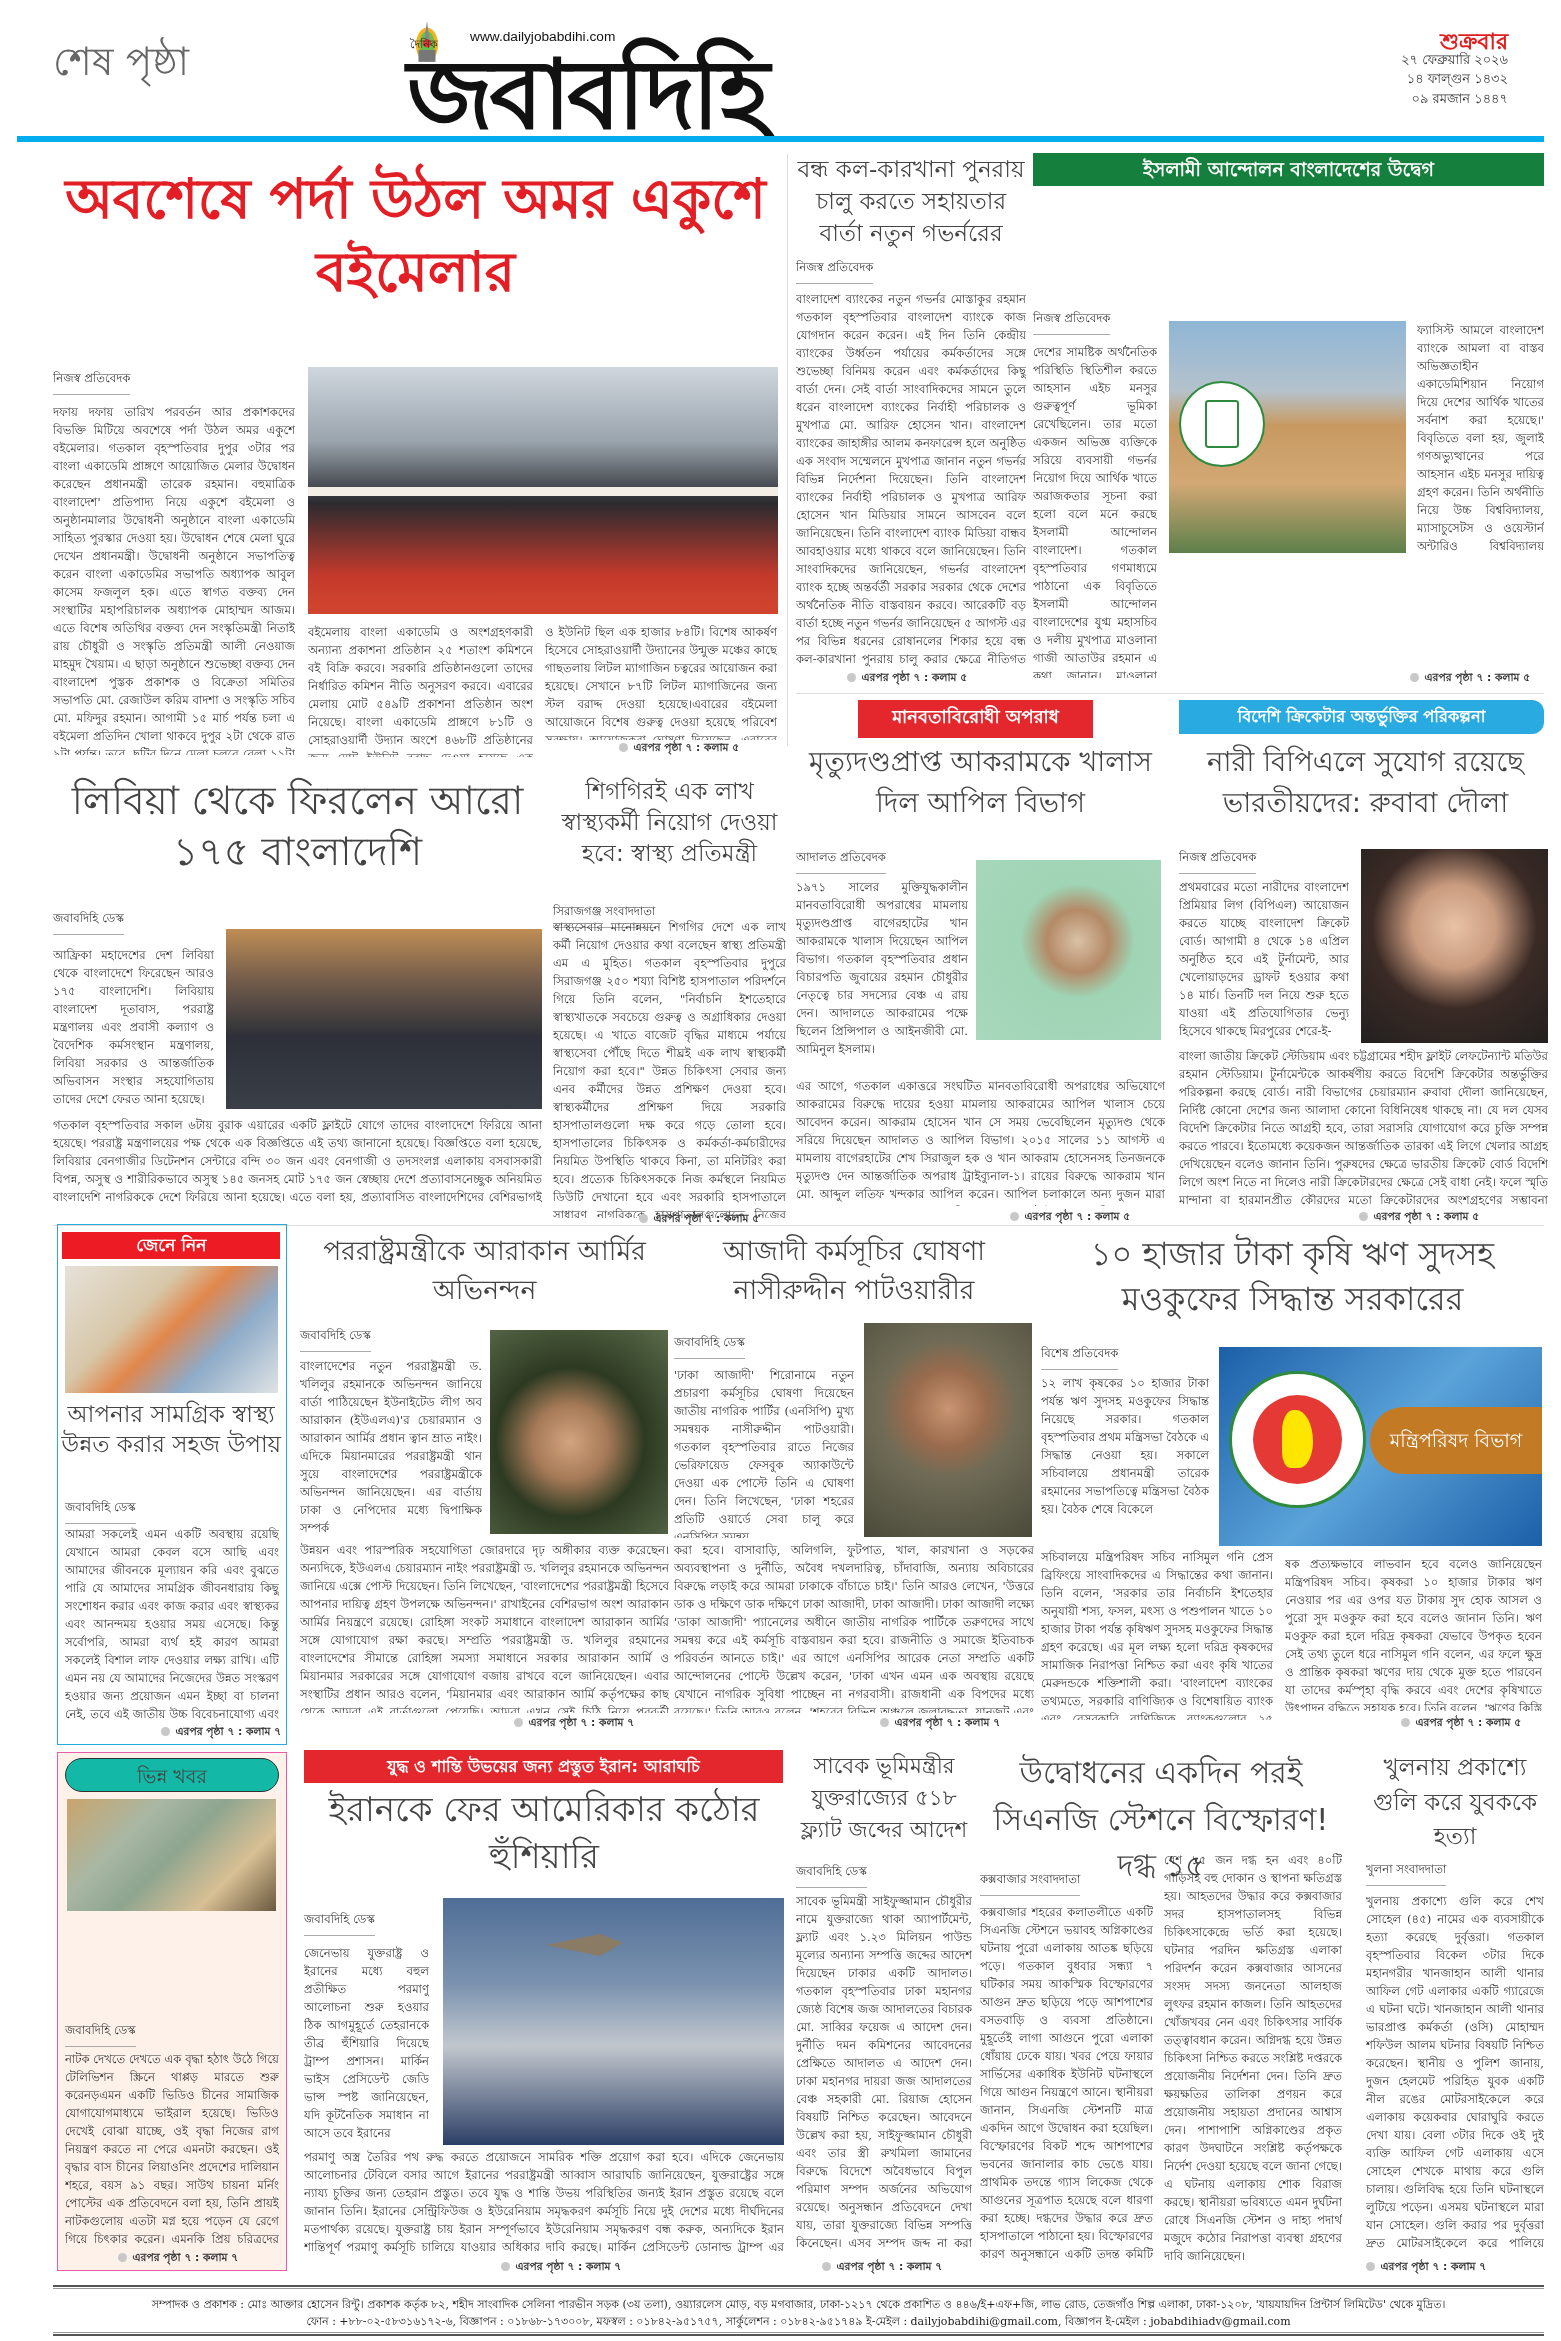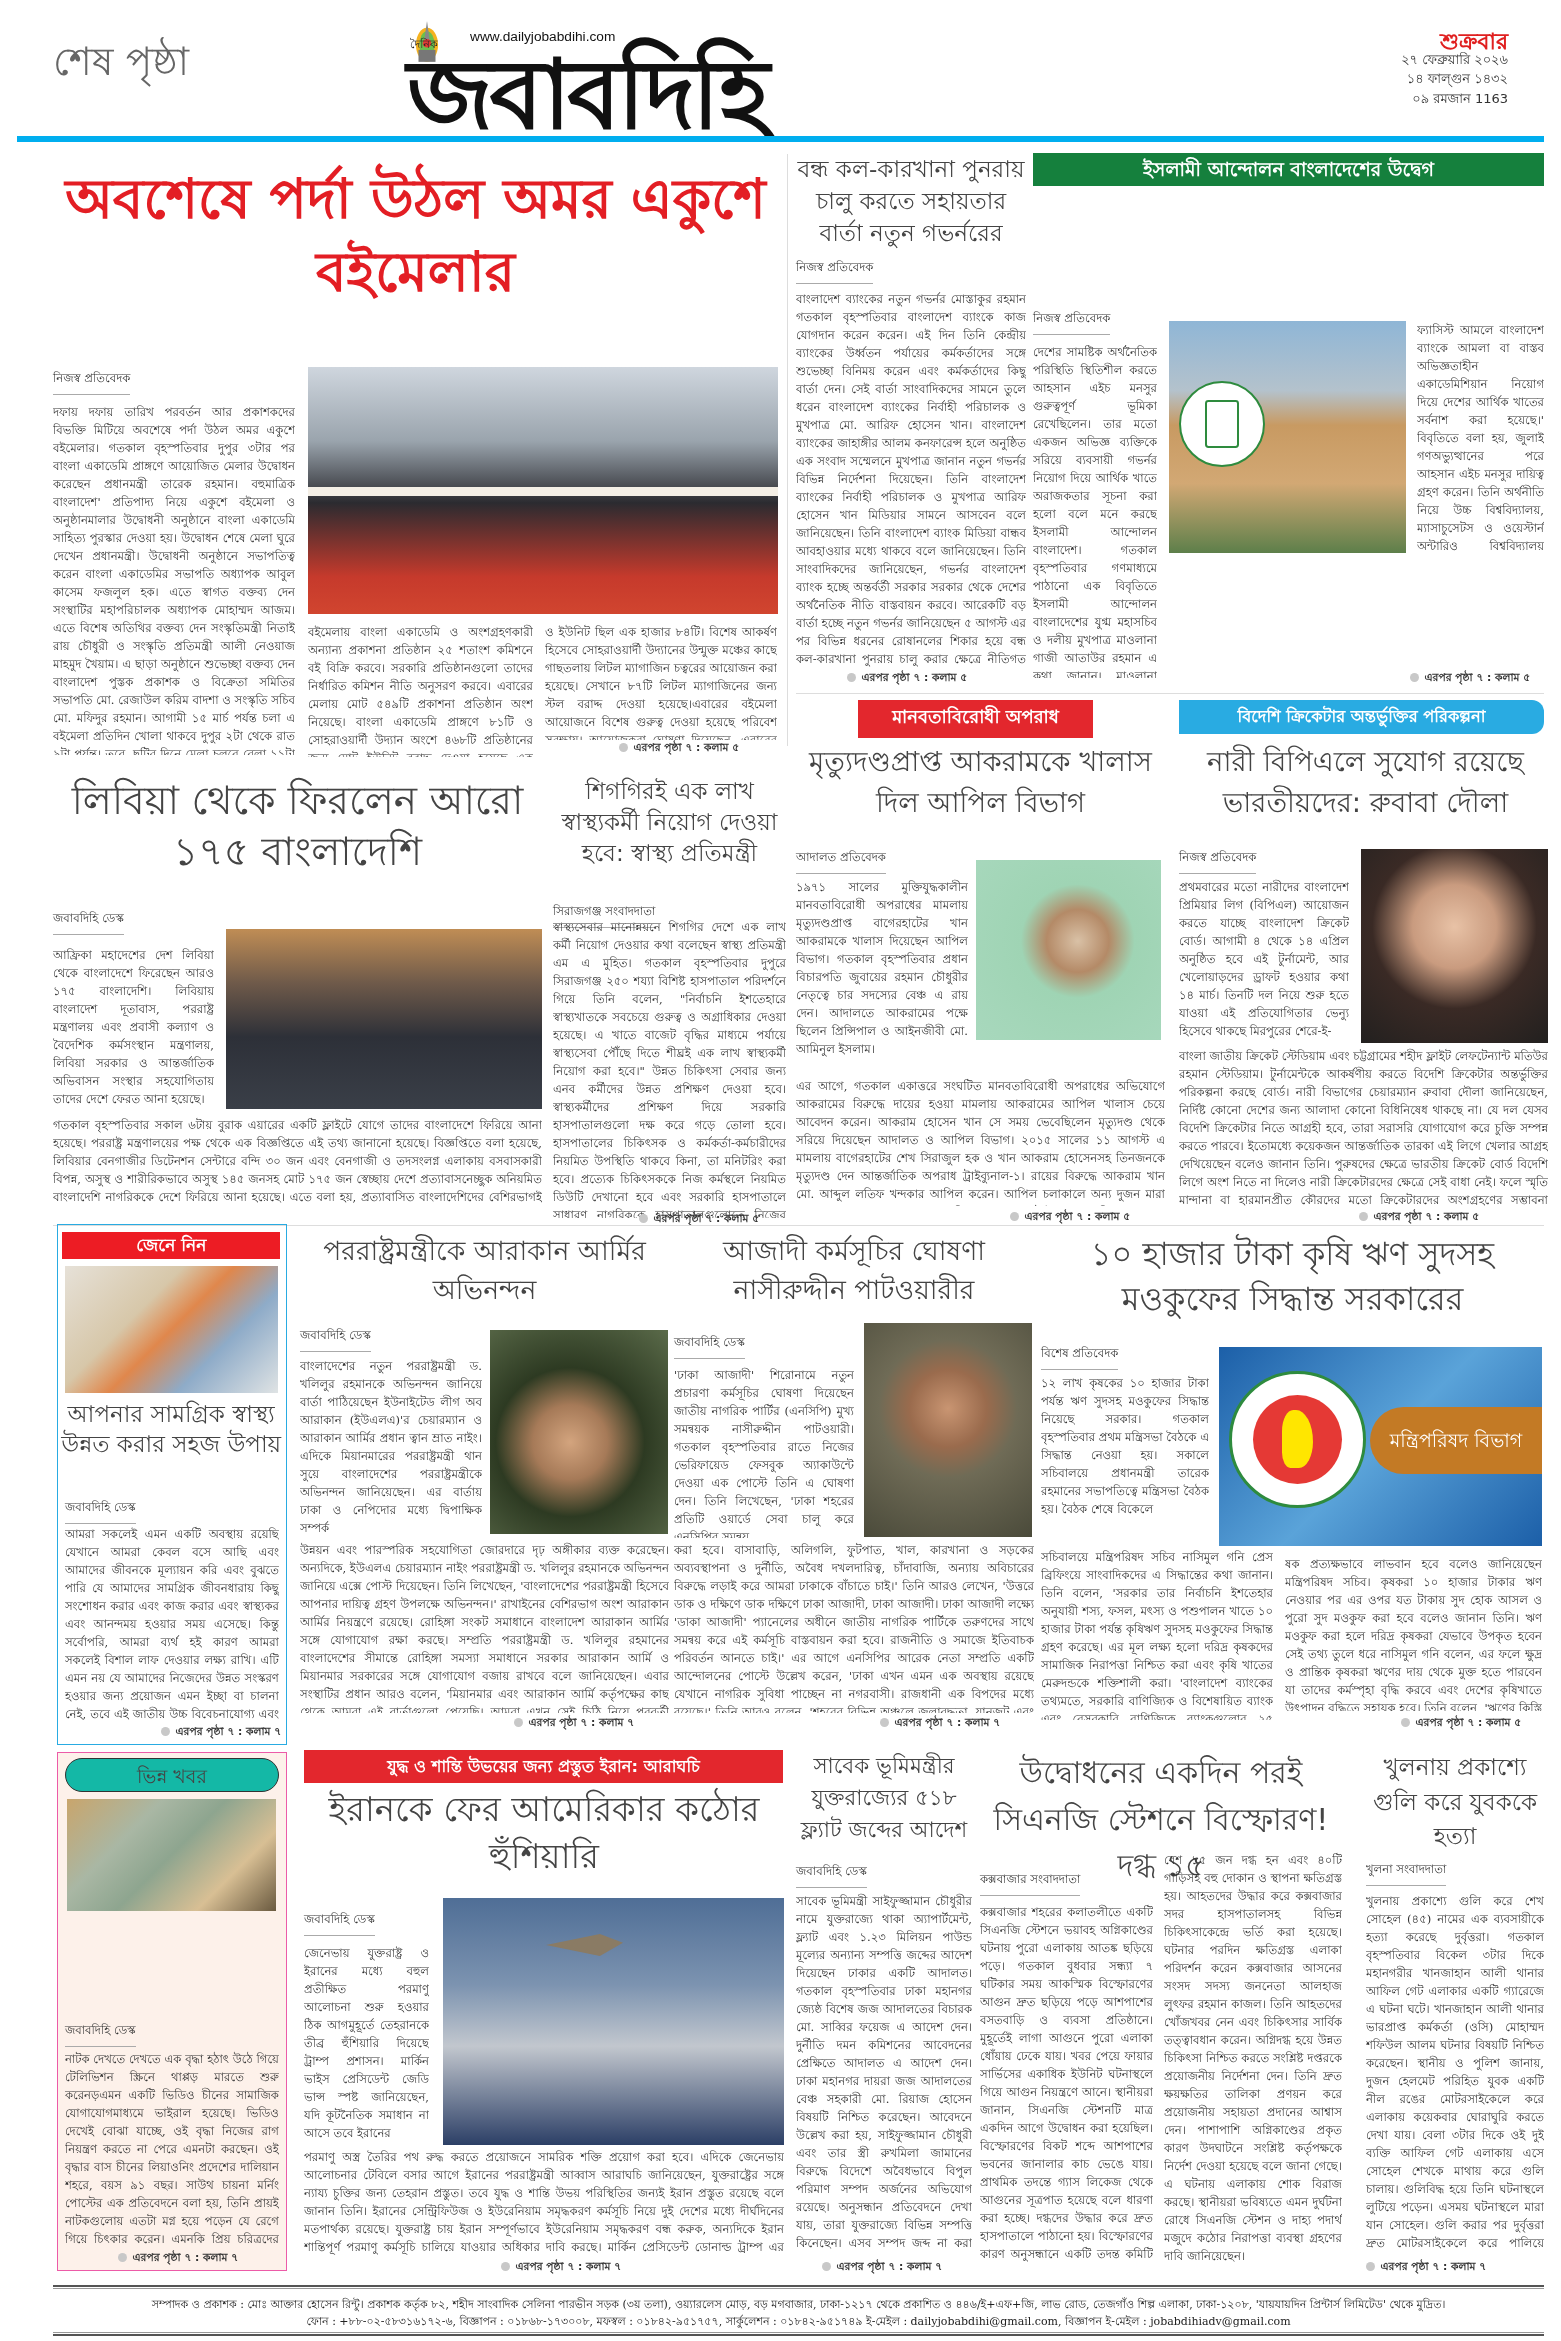--- a/index.html
+++ b/index.html
@@ -44,7 +44,7 @@
 <div class="abs mast-day" style="right:53px;top:24px;">শুক্রবার</div>
 <div class="abs mast-date" style="right:53px;top:50px;">২৭ ফেব্রুয়ারি ২০২৬</div>
 <div class="abs mast-date" style="right:53px;top:69px;">১৪ ফাল্গুন ১৪৩২</div>
-<div class="abs mast-date" style="right:53px;top:89px;">০৯ রমজান 1163</div>
+<div class="abs mast-date" style="right:53px;top:89px;">০৯ রমজান ১৪৪৭</div>
 
 <div class="abs" style="left:17px;top:136px;width:1527px;height:6px;background:#00aeef;"></div>
 

